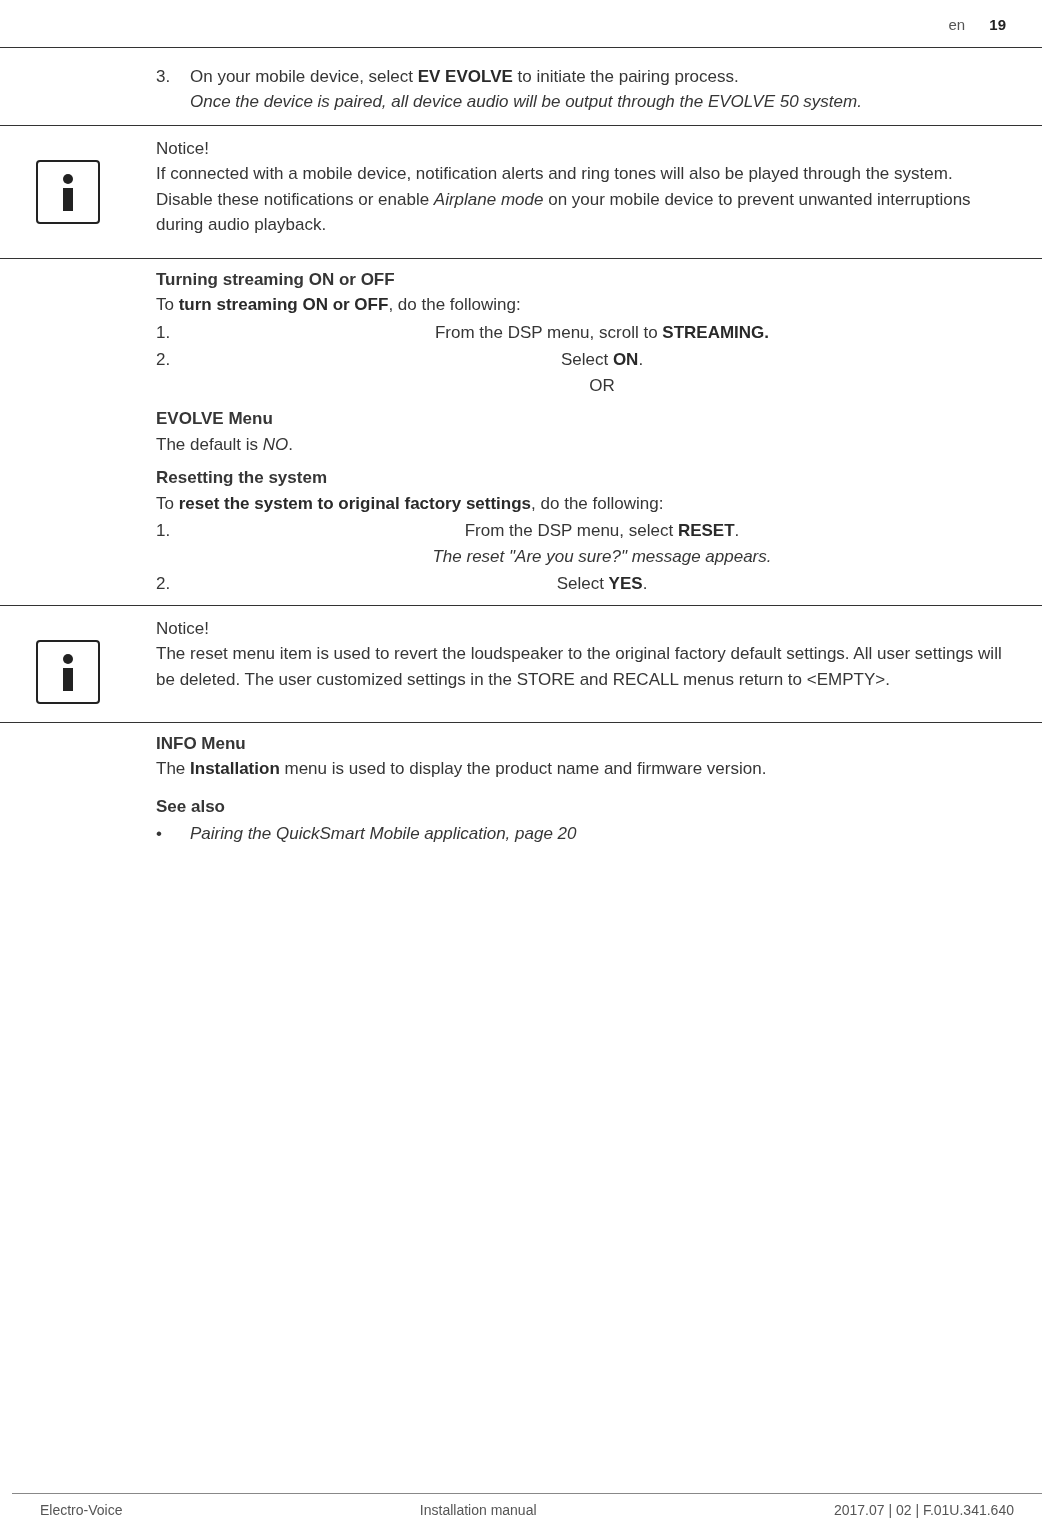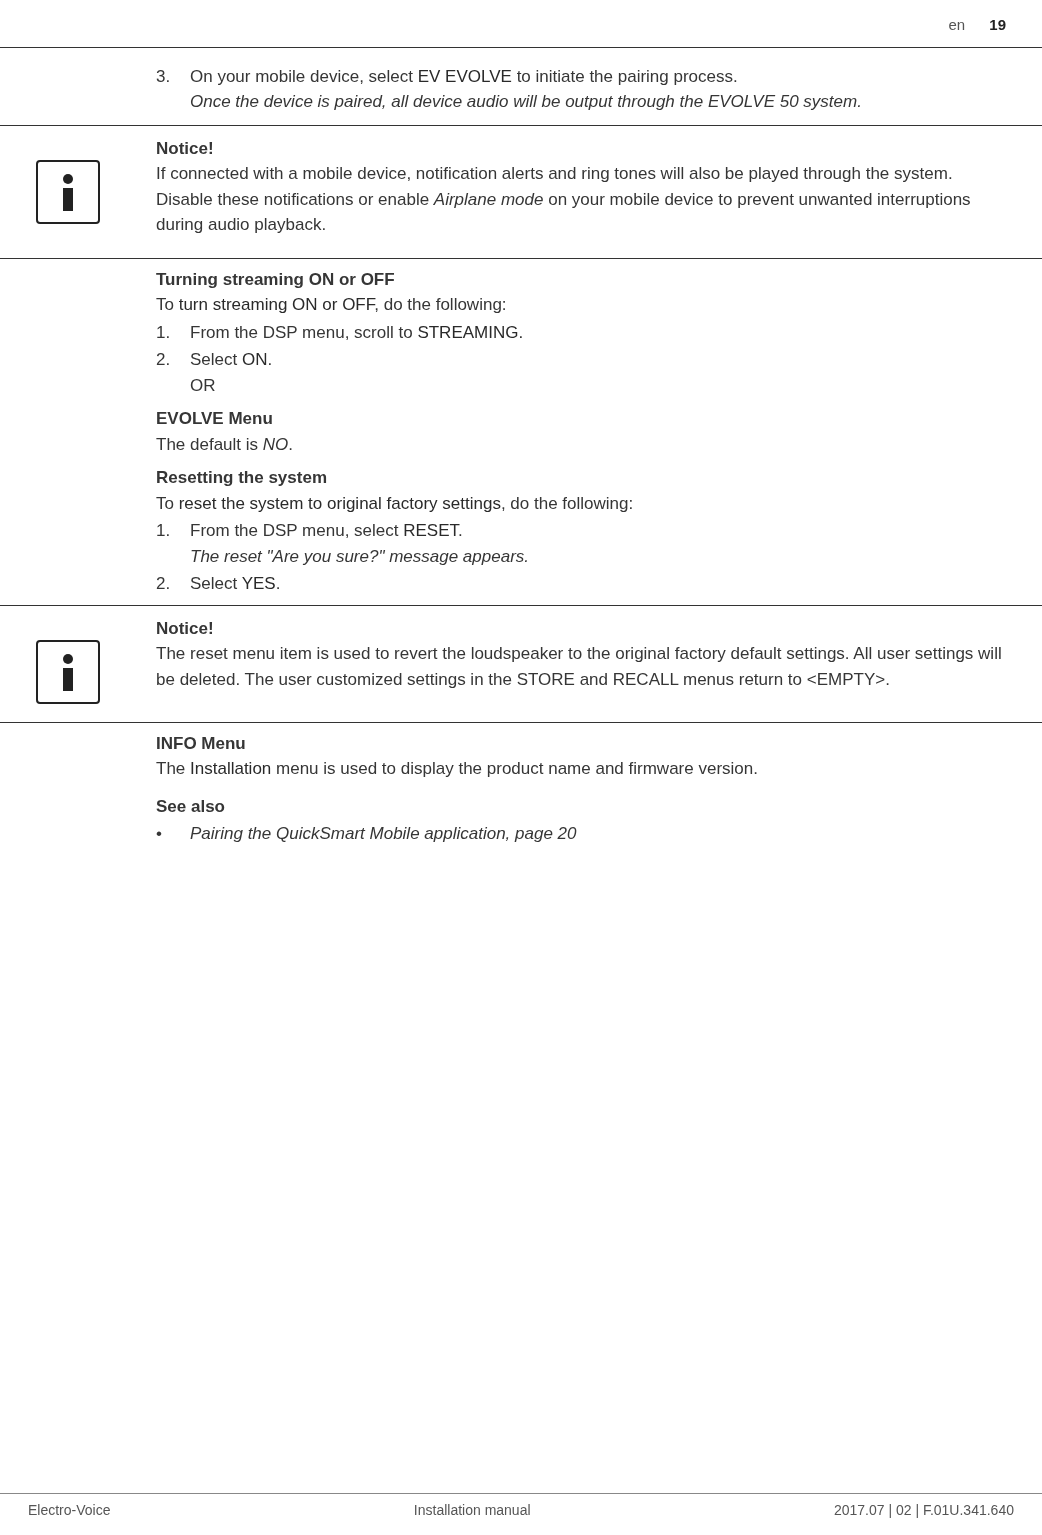--- a/index.html
+++ b/index.html
@@ -46,7 +46,7 @@
     flex: 1;
   }
   .italic { font-style: italic; }
-  .bold { font-weight: 400; color: #2a2a2a; }
+  .bold { font-weight: 700; color: #2a2a2a; }
   .hr {
     border: 0;
     border-top: 1.5px solid #333;

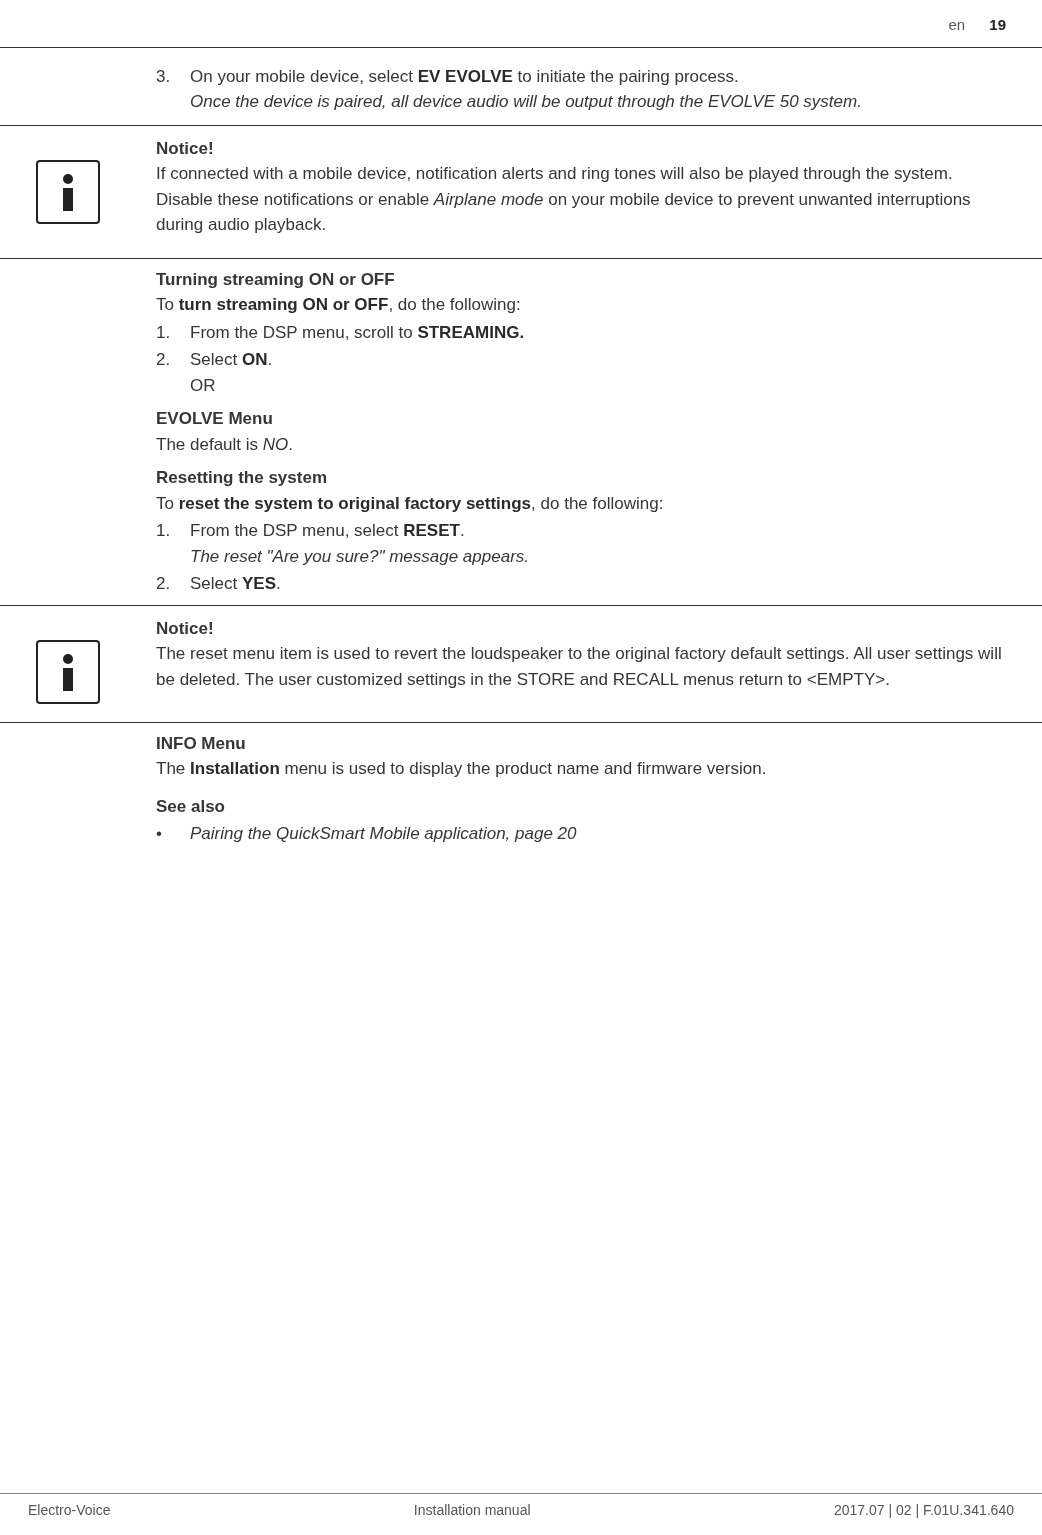--- a/index.html
+++ b/index.html
@@ -79,7 +79,7 @@
     padding-right: 0;
   }
   .notice-title {
-    font-weight: 700;
+    font-weight: 400;
   }
   .sectitle {
     font-weight: 700;

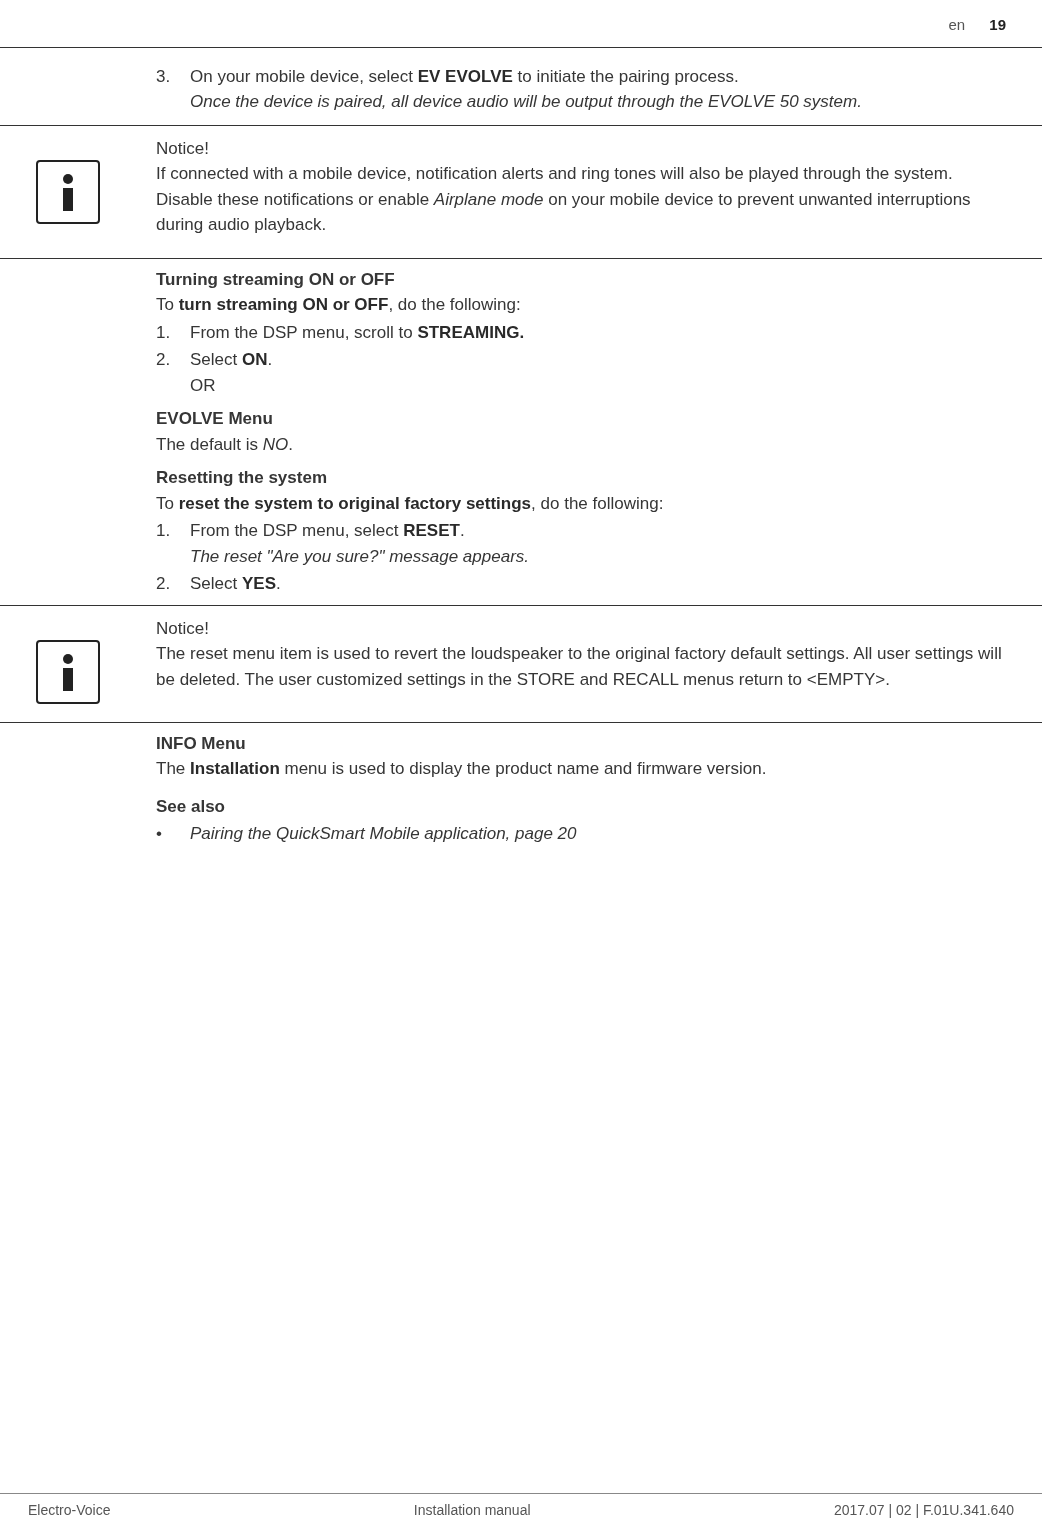--- a/index.html
+++ b/index.html
@@ -99,6 +99,7 @@
   }
   .ol .li .t {
     flex: 1;
+    text-align: center;
   }
   .ul-bullet {
     display: flex;

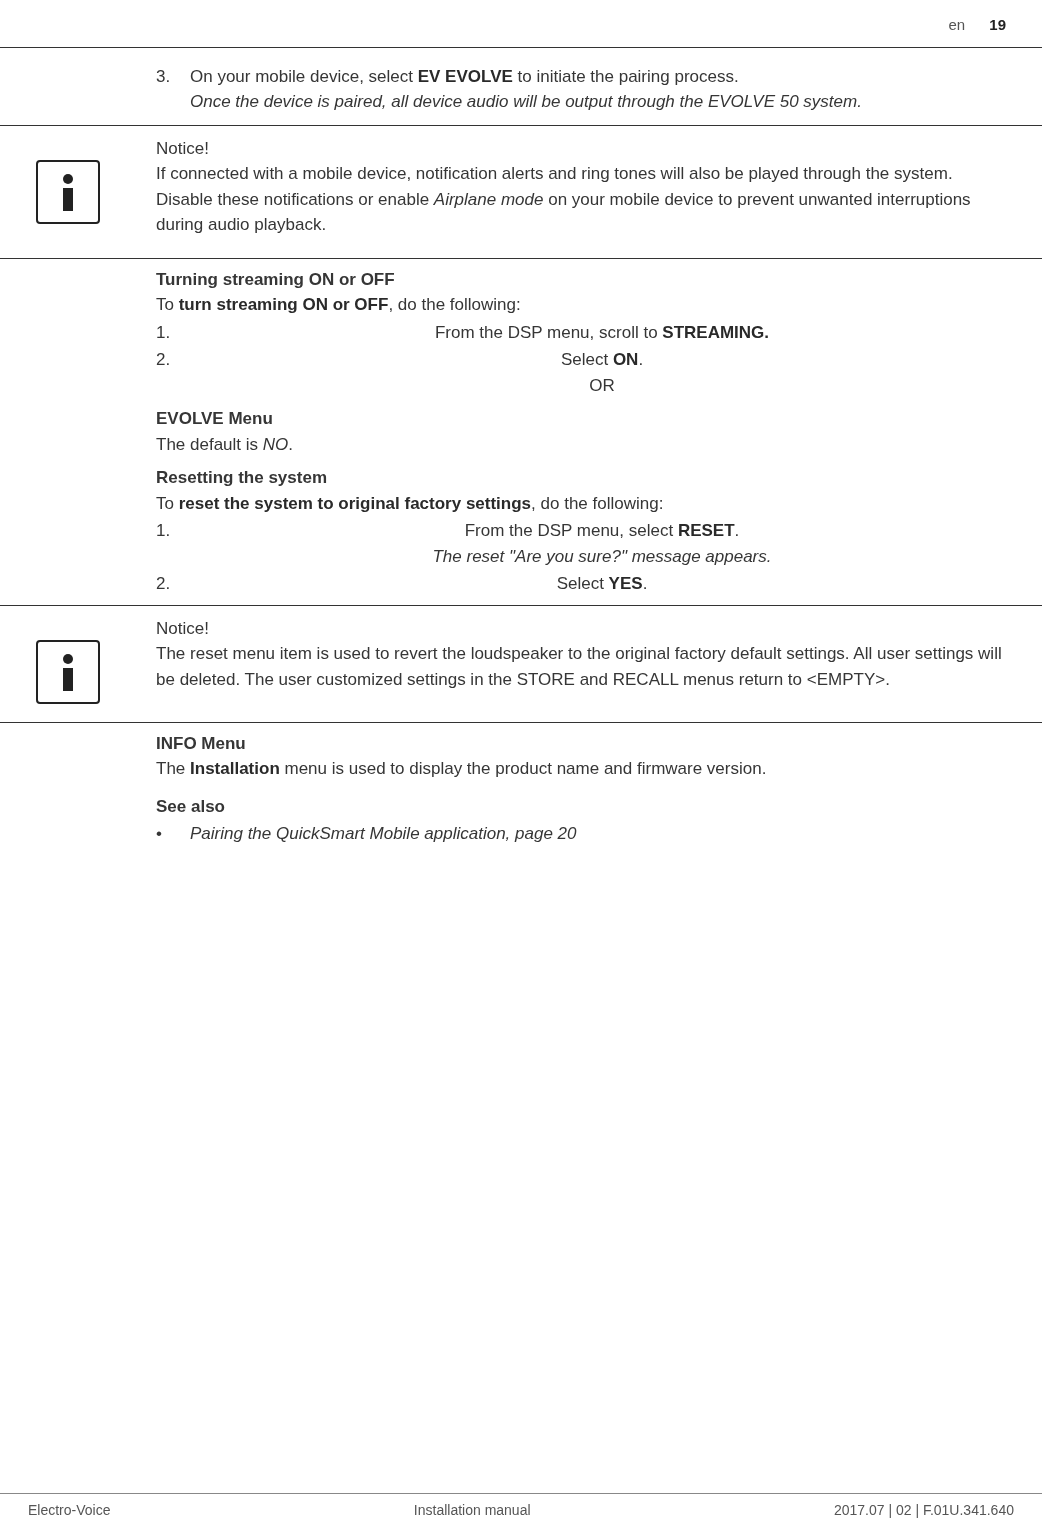--- a/index.html
+++ b/index.html
@@ -111,7 +111,7 @@
   }
   .footer {
     position: absolute;
-    left: 0;
+    left: 12px;
     right: 0;
     bottom: 14px;
     border-top: 1px solid #888;

